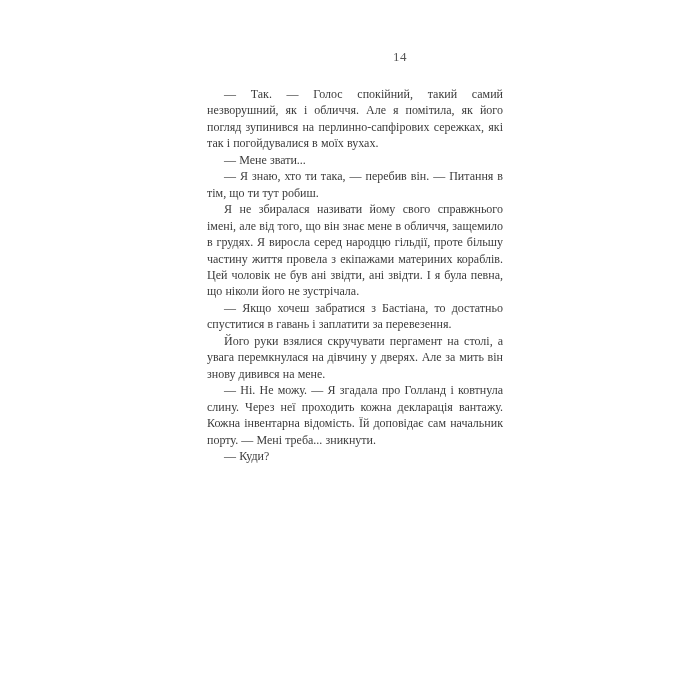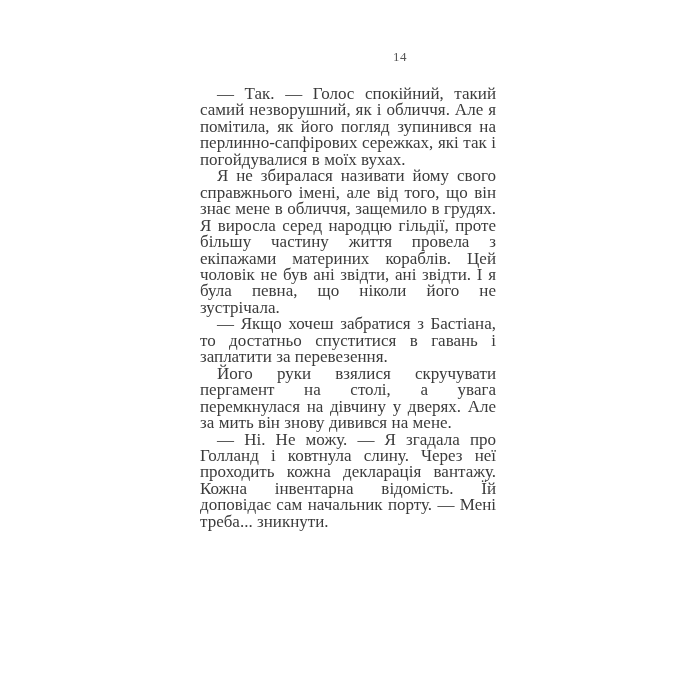--- a/index.html
+++ b/index.html
@@ -43,11 +43,11 @@
   
   .textblock {
     position: absolute;
-    left: 200px;
+    left: 207px;
     top: 86px;
     width: 296px;
     color: #3b3b3b;
-    font-size: 17px;
+    font-size: 12px;
     line-height: 16.45px;
     text-align: justify;
     text-justify: inter-word;

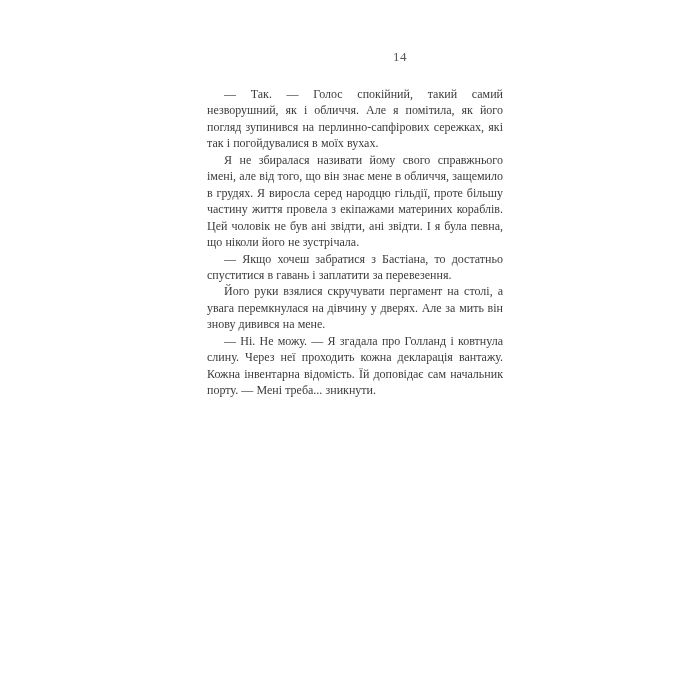--- a/index.html
+++ b/index.html
@@ -79,6 +79,7 @@
   <div class="textblock" style="color: rgb(59, 59, 59);">
 
     <p>— Так. — Голос спокійний, такий самий незворушний, як і обличчя. Але я помітила, як його погляд зупинився на перлинно-сапфірових сережках, які так і погойдувалися в моїх вухах.</p>
+    <p>— Мене звати...</p>
     <p>Я не збиралася називати йому свого справжнього імені, але від того, що він знає мене в обличчя, защемило в грудях. Я виросла серед народцю гільдії, проте більшу частину життя провела з екіпажами материних кораблів. Цей чоловік не був ані звідти, ані звідти. І я була певна, що ніколи його не зустрічала.</p>
     <p>— Якщо хочеш забратися з Бастіана, то достатньо спуститися в гавань і заплатити за перевезення.</p>
     <p>Його руки взялися скручувати пергамент на столі, а увага перемкнулася на дівчину у дверях. Але за мить він знову дивився на мене.</p>

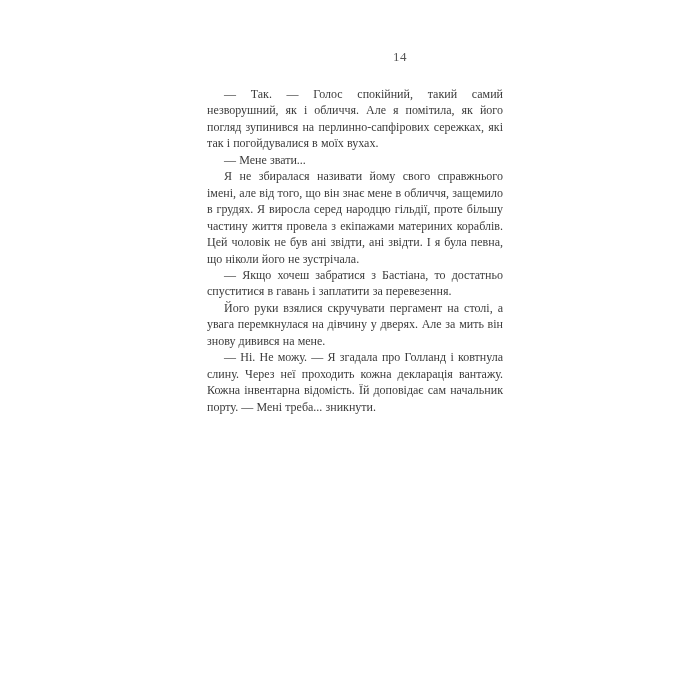--- a/index.html
+++ b/index.html
@@ -80,6 +80,7 @@
 
     <p>— Так. — Голос спокійний, такий самий незворушний, як і обличчя. Але я помітила, як його погляд зупинився на перлинно-сапфірових сережках, які так і погойдувалися в моїх вухах.</p>
     <p>— Мене звати...</p>
+    <p>— Я знаю, хто ти така, — перебив він. — Питання в тім, що ти тут робиш.</p>
     <p>Я не збиралася називати йому свого справжнього імені, але від того, що він знає мене в обличчя, защемило в грудях. Я виросла серед народцю гільдії, проте більшу частину життя провела з екіпажами материних кораблів. Цей чоловік не був ані звідти, ані звідти. І я була певна, що ніколи його не зустрічала.</p>
     <p>— Якщо хочеш забратися з Бастіана, то достатньо спуститися в гавань і заплатити за перевезення.</p>
     <p>Його руки взялися скручувати пергамент на столі, а увага перемкнулася на дівчину у дверях. Але за мить він знову дивився на мене.</p>

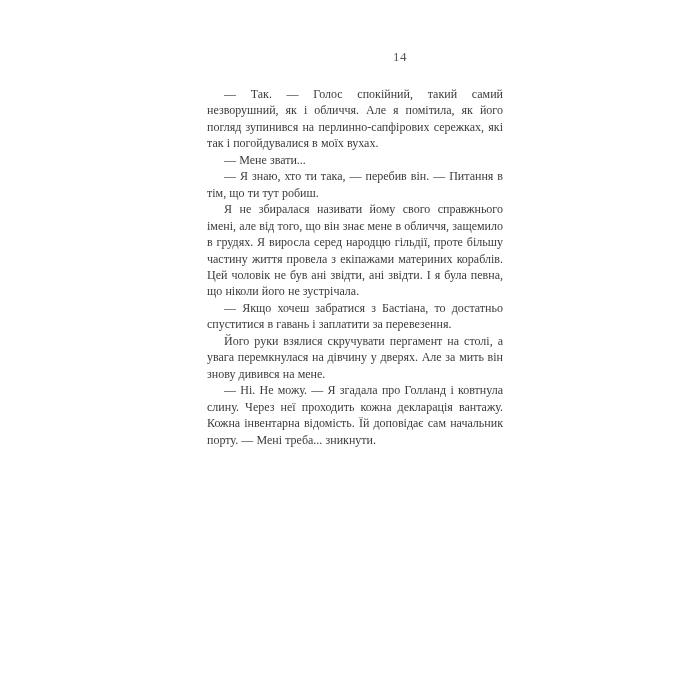--- a/index.html
+++ b/index.html
@@ -85,6 +85,7 @@
     <p>— Якщо хочеш забратися з Бастіана, то достатньо спуститися в гавань і заплатити за перевезення.</p>
     <p>Його руки взялися скручувати пергамент на столі, а увага перемкнулася на дівчину у дверях. Але за мить він знову дивився на мене.</p>
     <p>— Ні. Не можу. — Я згадала про Голланд і ковтнула слину. Через неї проходить кожна декларація вантажу. Кожна інвентарна відомість. Їй доповідає сам начальник порту. — Мені треба... зникнути.</p>
+    <p>— Куди?</p>
 
   </div>
 

